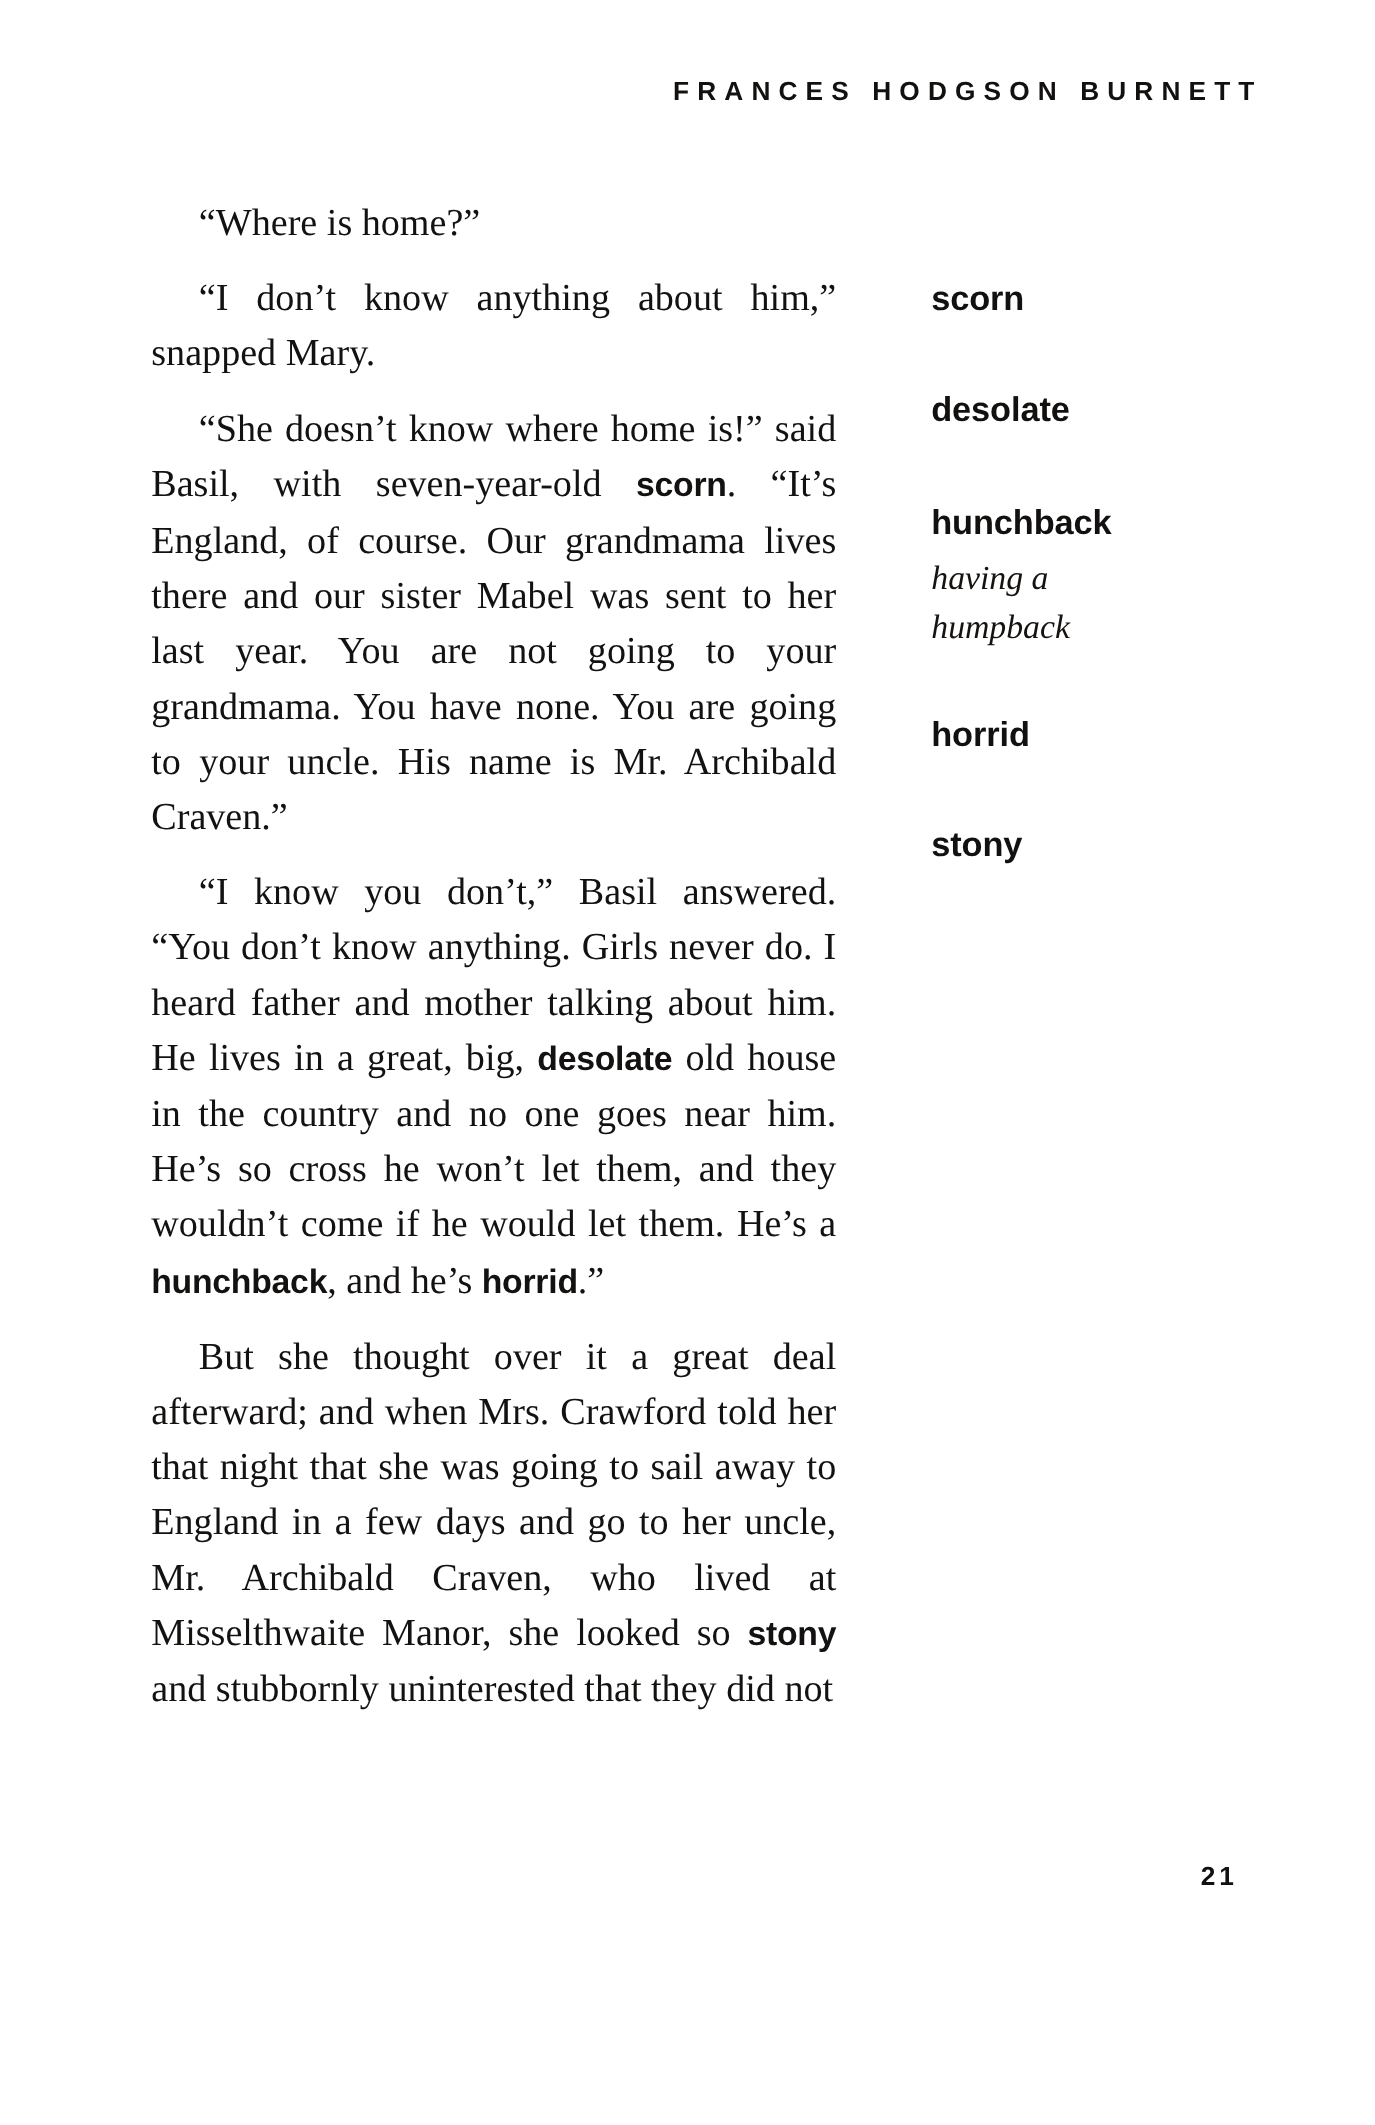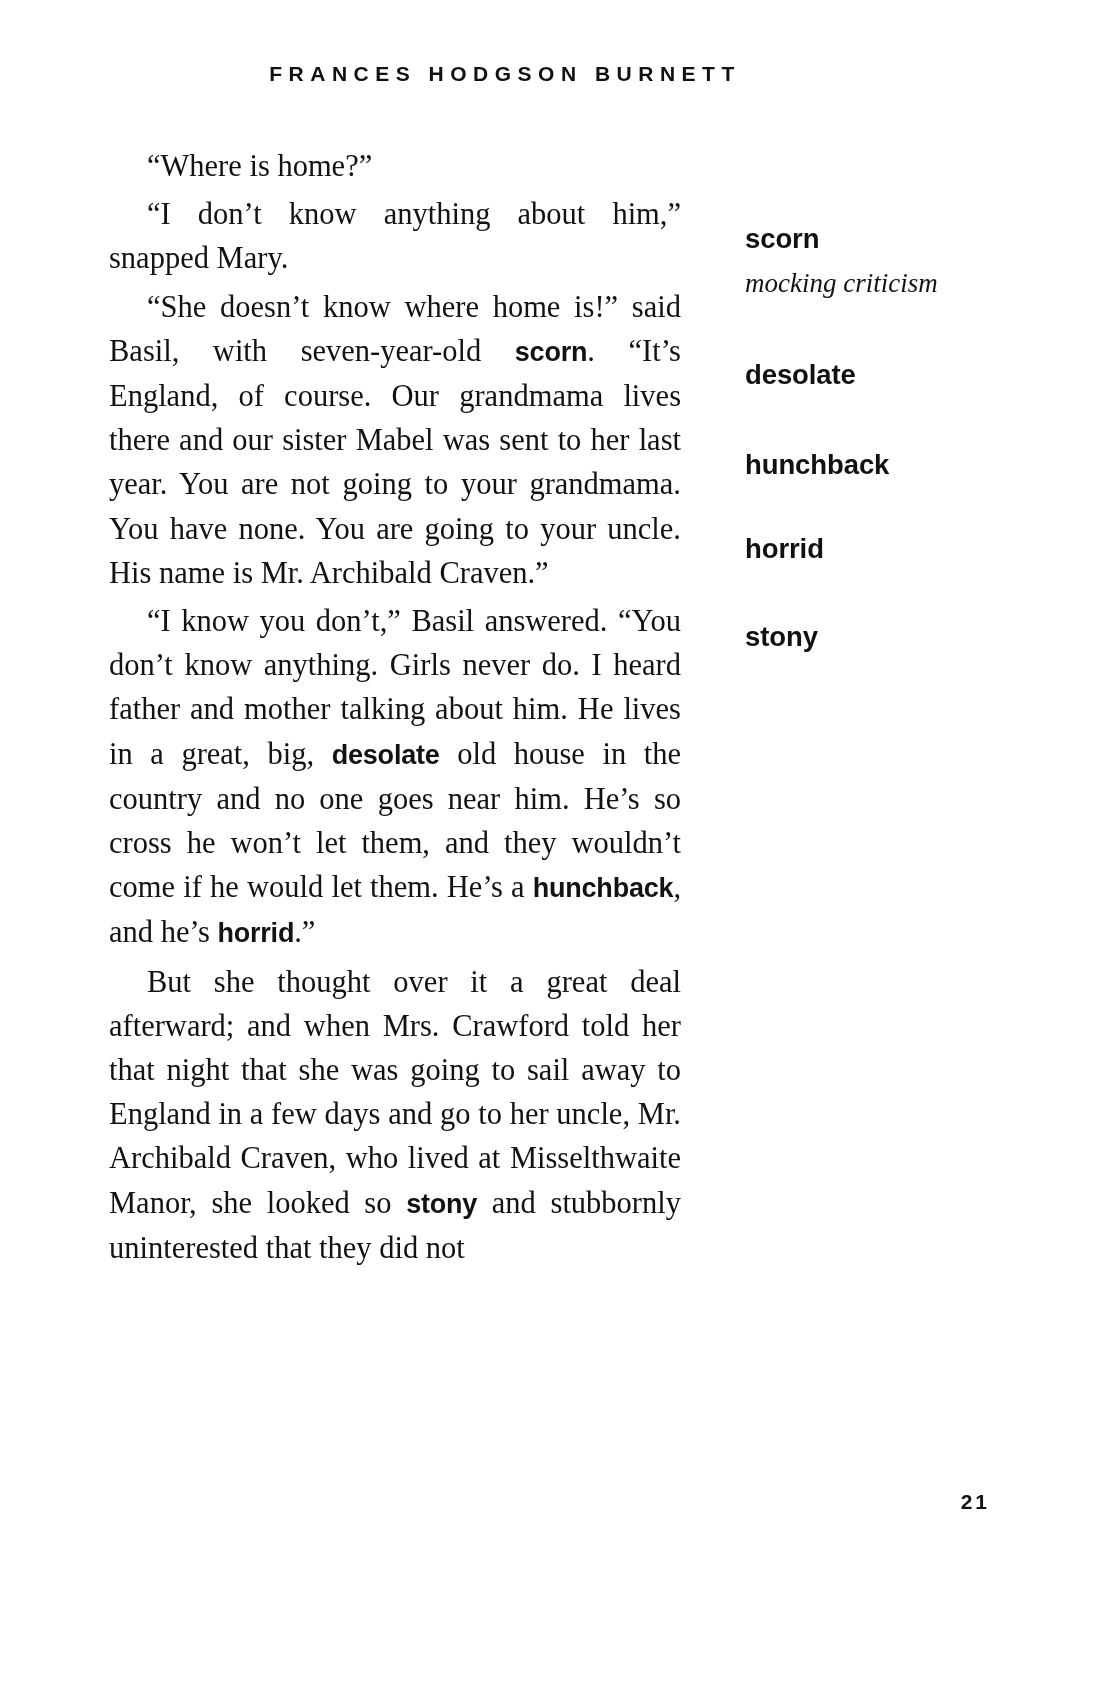--- a/index.html
+++ b/index.html
@@ -25,7 +25,7 @@
     left: 0;
     top: 62px;
     width: 1010px;
-    text-align: center;
+    text-align: right;
     font-family: "Liberation Sans", "DejaVu Sans", sans-serif;
     font-weight: 700;
     font-size: 21px;

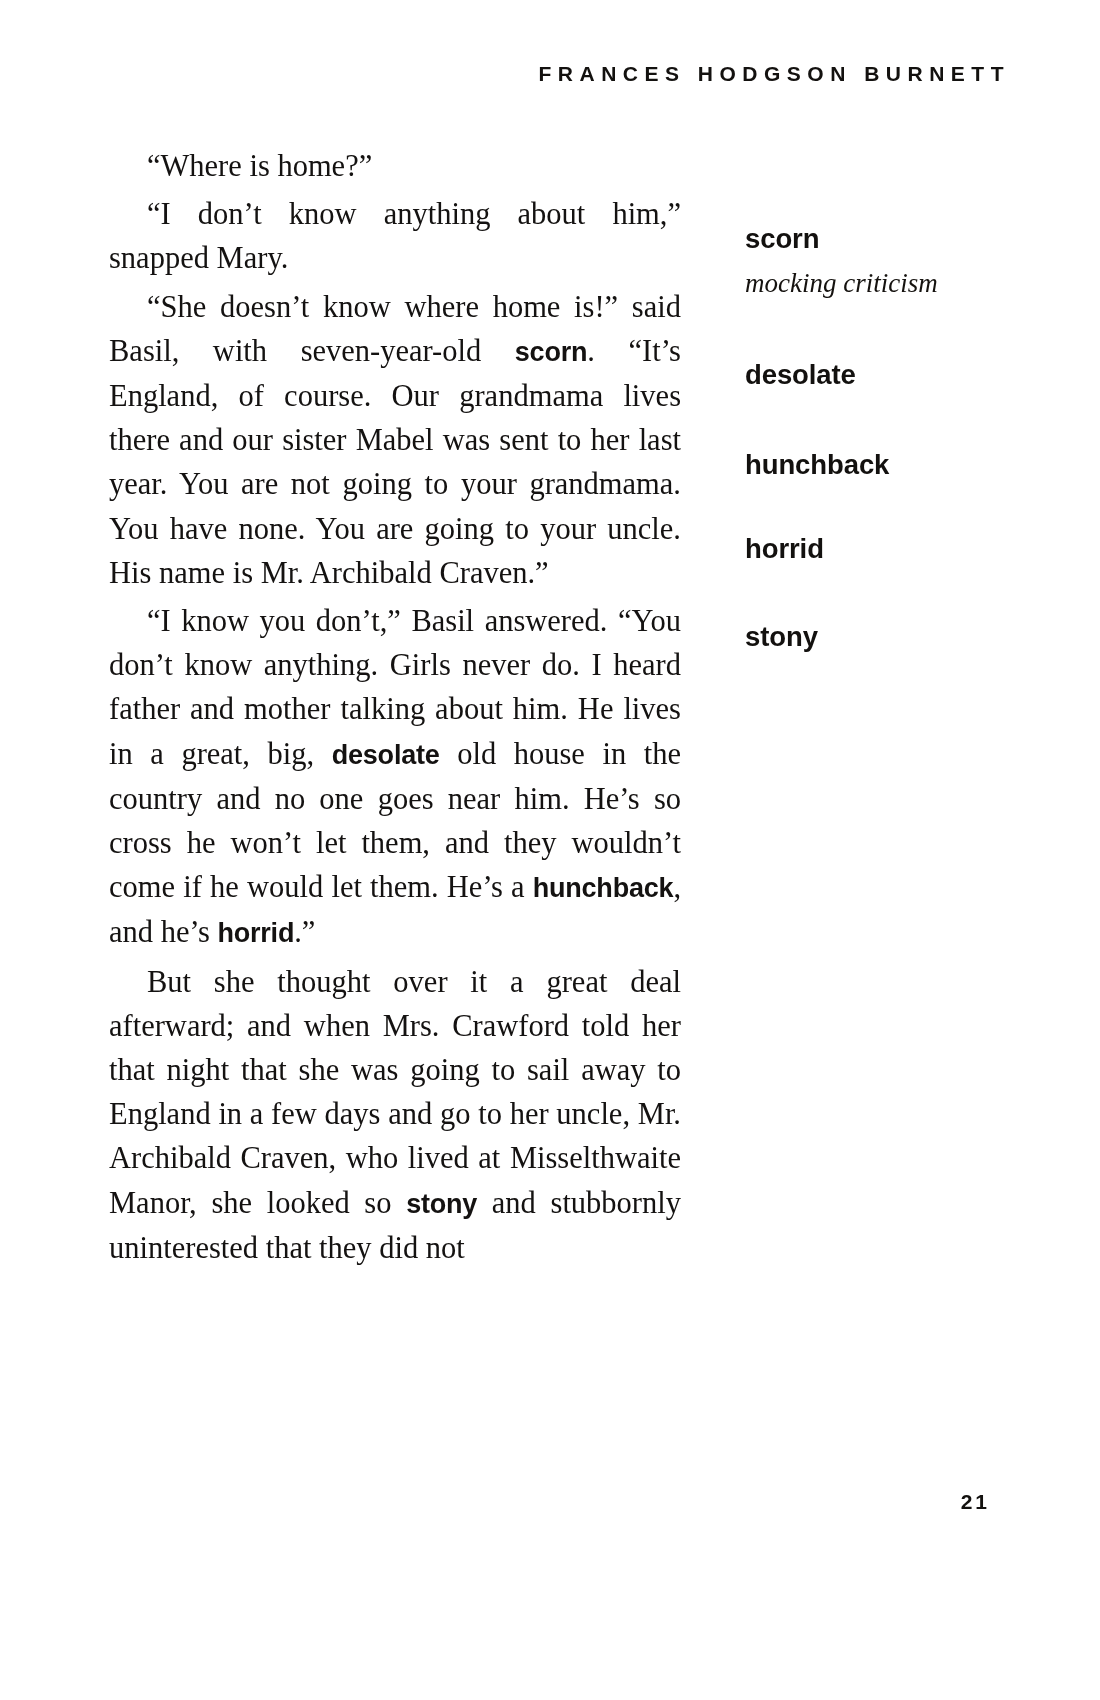--- a/index.html
+++ b/index.html
@@ -42,7 +42,7 @@
   }
 
   .para {
-    margin: 4px;
+    margin: 16px;
     font-size: 30.5px;
     line-height: 44.2px;
     text-align: justify;

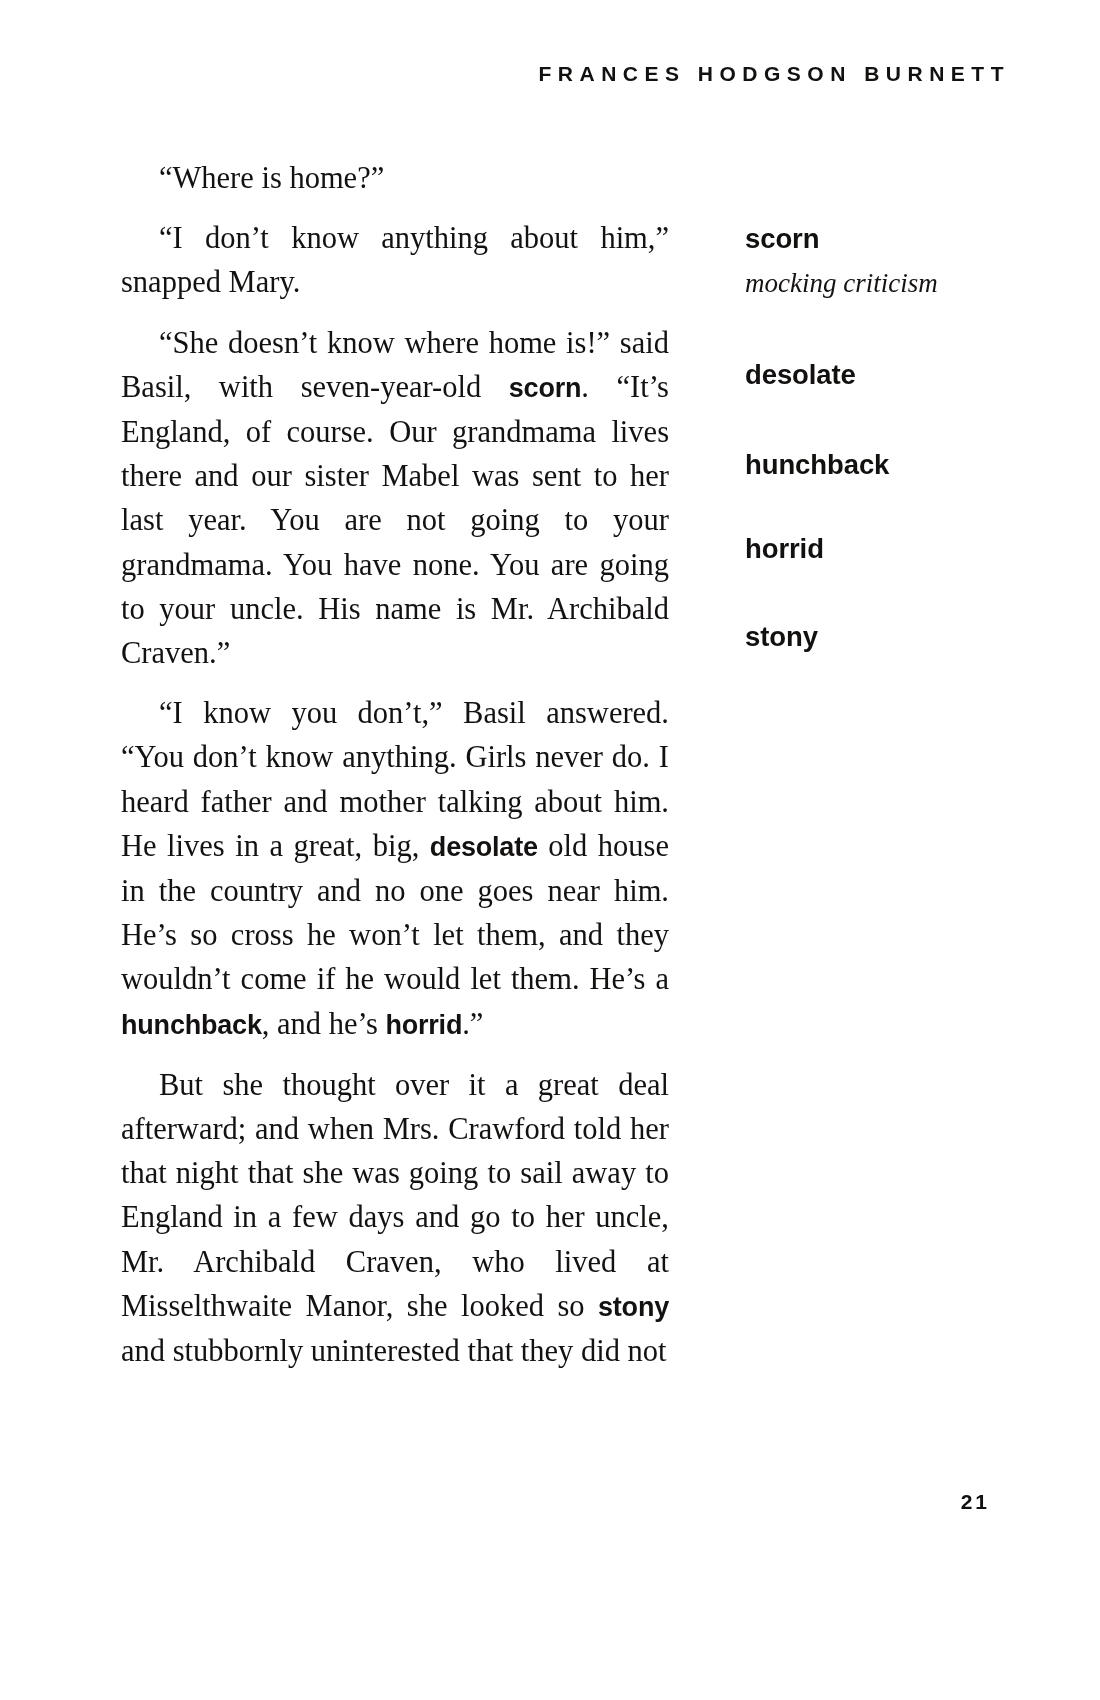--- a/index.html
+++ b/index.html
@@ -144,7 +144,6 @@
 
     <div class="gloss-entry e0">
       <div class="gloss-term">scorn</div>
-      <div class="gloss-def">mocking criticism</div>
     </div>
 
     <div class="gloss-entry e1">

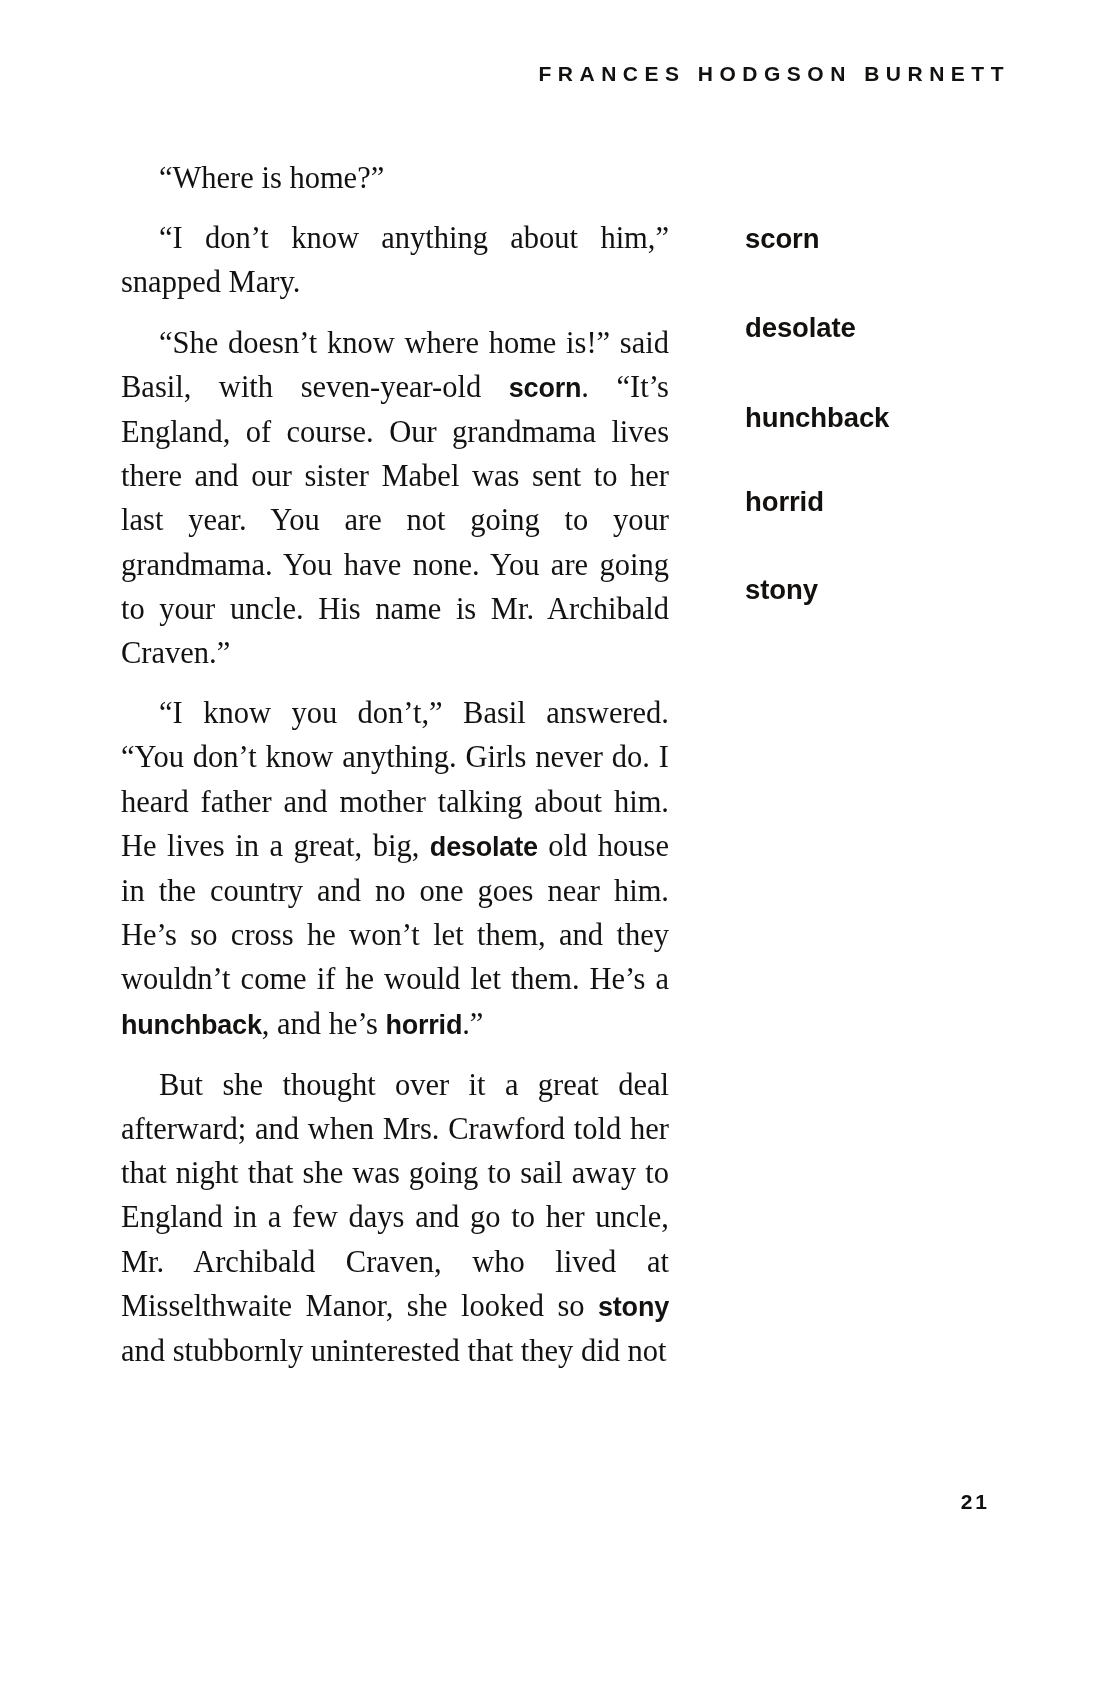--- a/index.html
+++ b/index.html
@@ -152,6 +152,7 @@
 
     <div class="gloss-entry e2">
       <div class="gloss-term">hunchback</div>
+      <div class="gloss-def">having a humpback</div>
     </div>
 
     <div class="gloss-entry e3">

